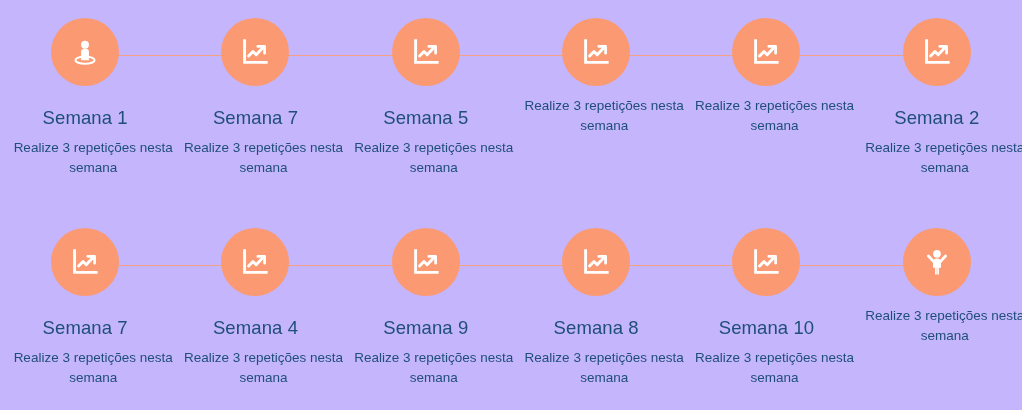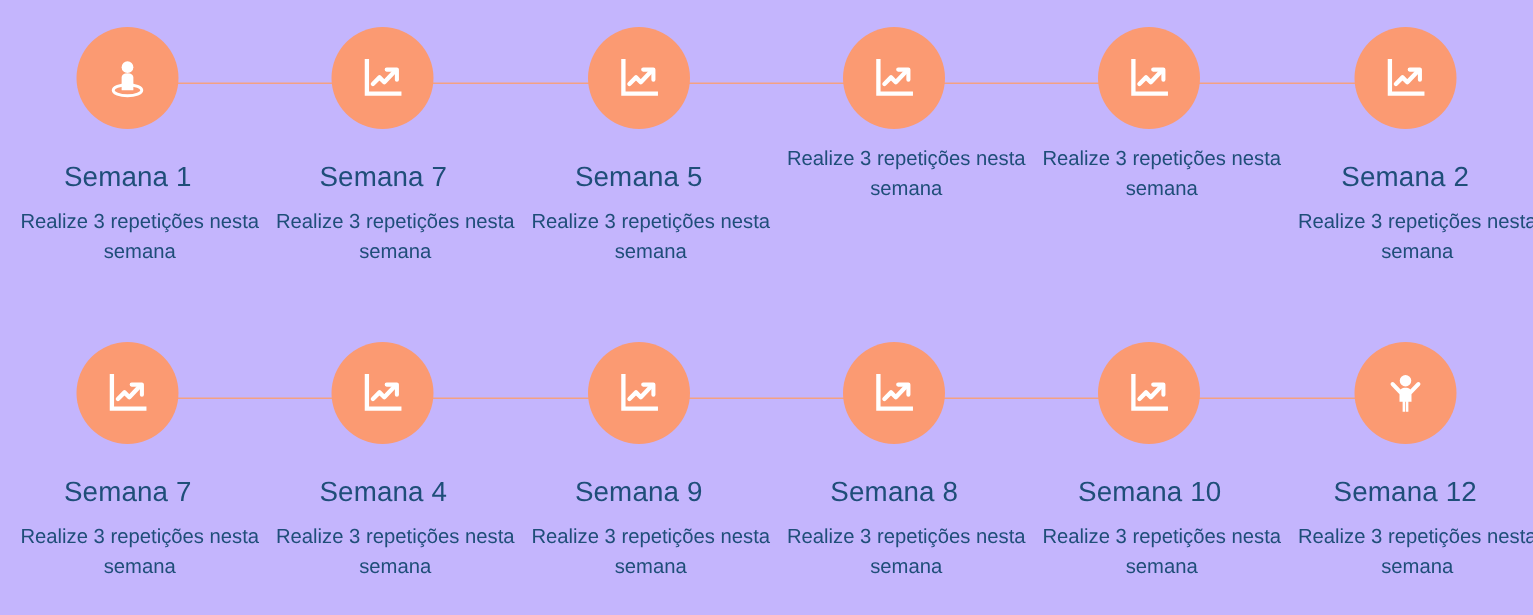--- a/index.html
+++ b/index.html
@@ -265,7 +265,6 @@
             </svg>
           </span>
         </div>
-        <div class="step-title">Semana 12</div>
         <div class="step-desc">Realize 3 repetições nesta semana</div>
       </div>
 

